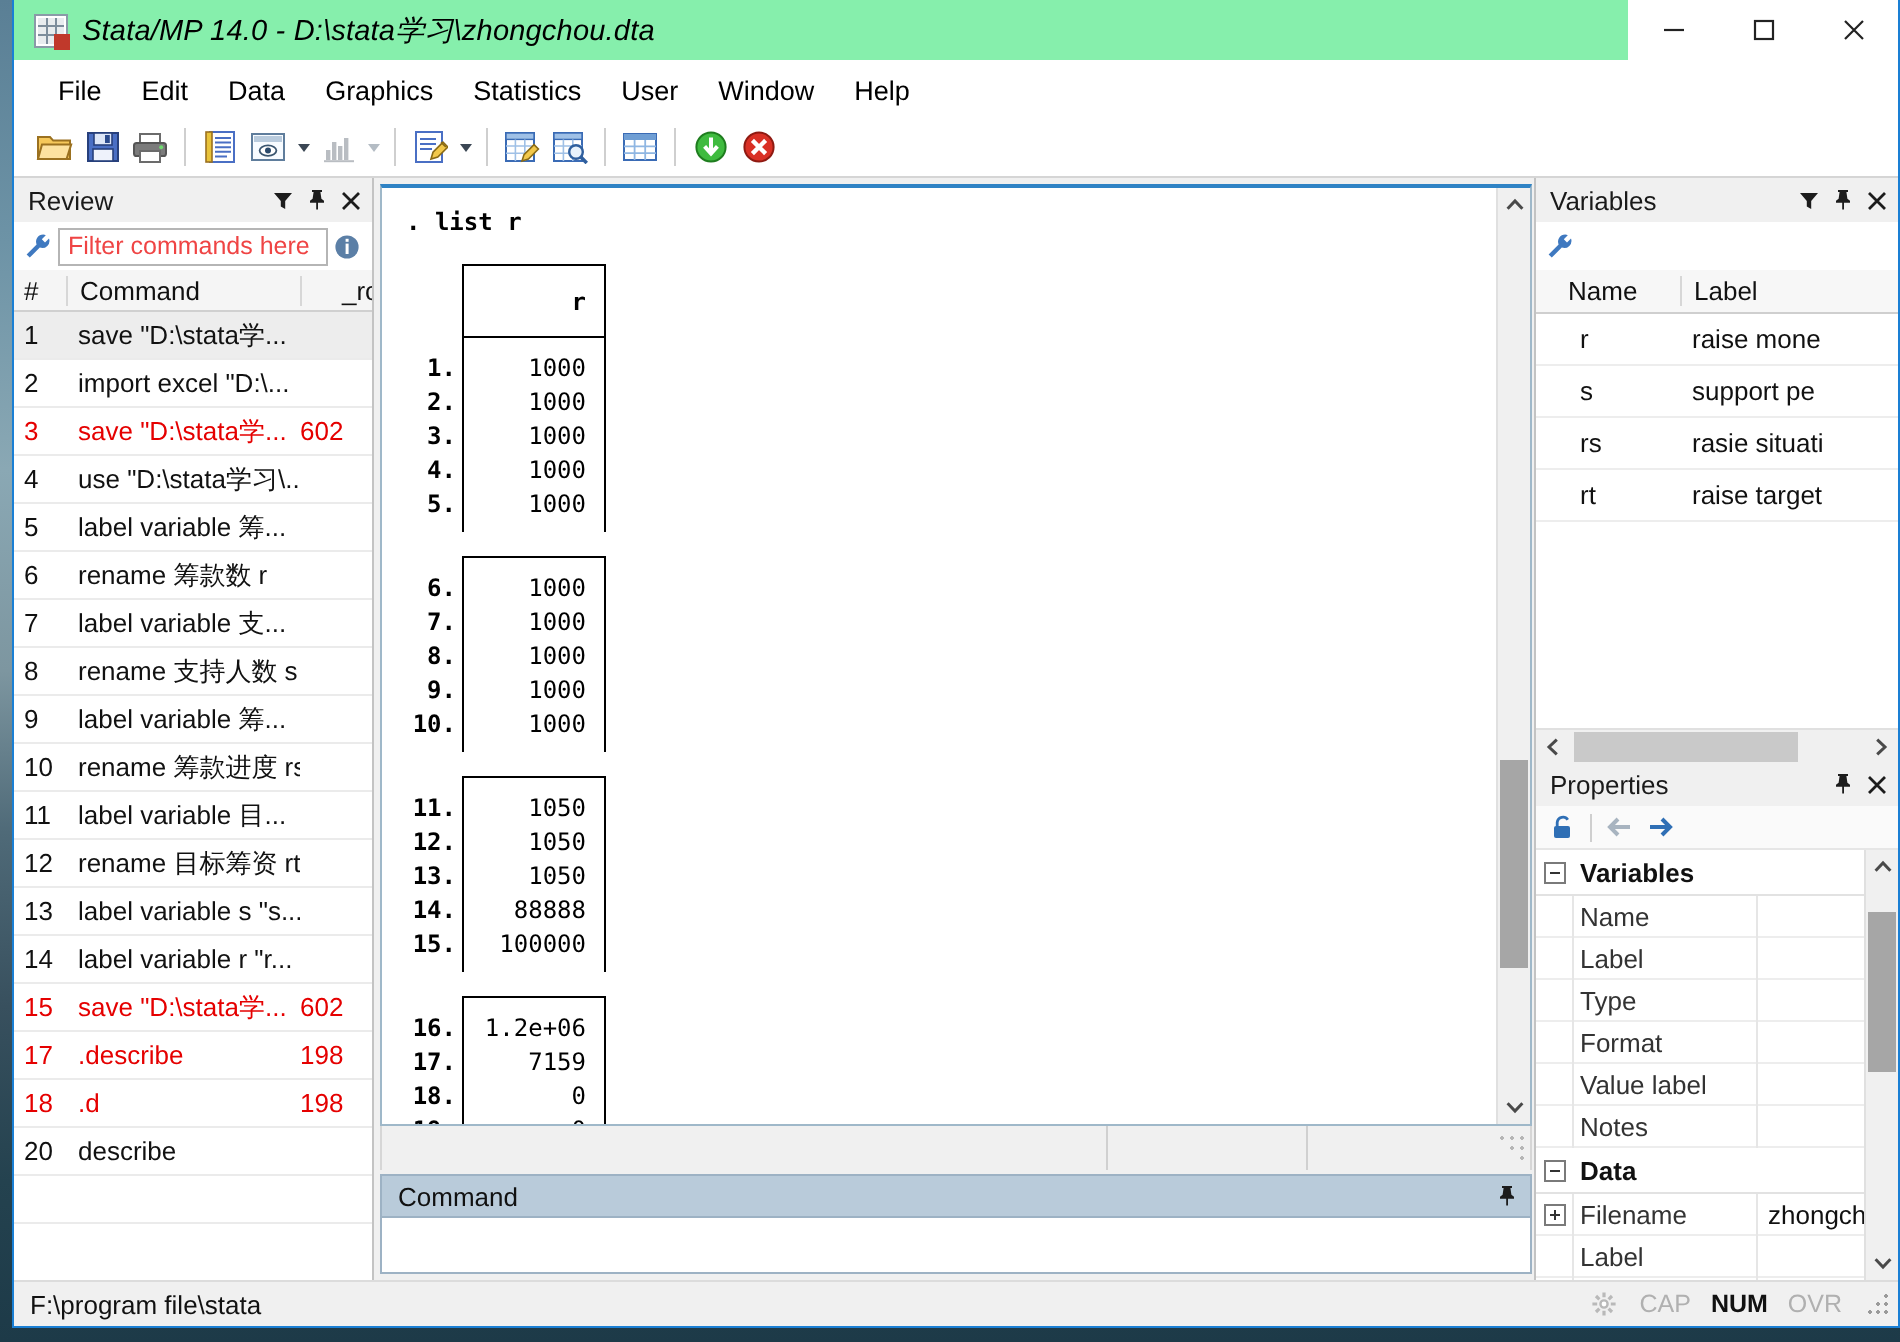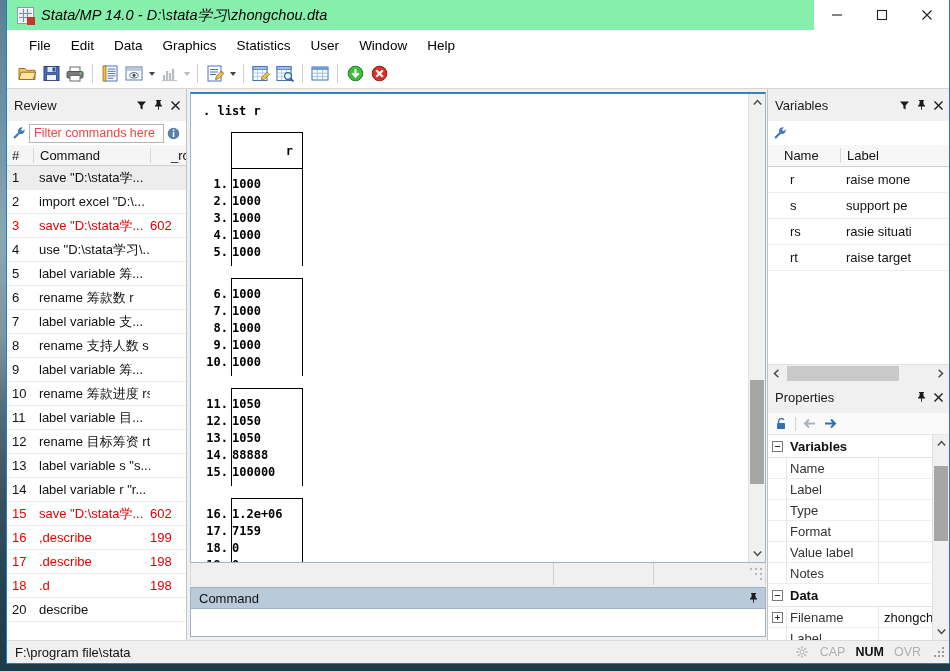--- a/index.html
+++ b/index.html
@@ -108,7 +108,7 @@
 
   
   .panel-title {
-    height: 32px; background: #f0f0f0;
+    height: 22px; background: #f0f0f0;
     display: flex; align-items: center; padding: 0 3px 0 7px;
     font-size: 13px; color: #1a1a1a; flex: none;
   }

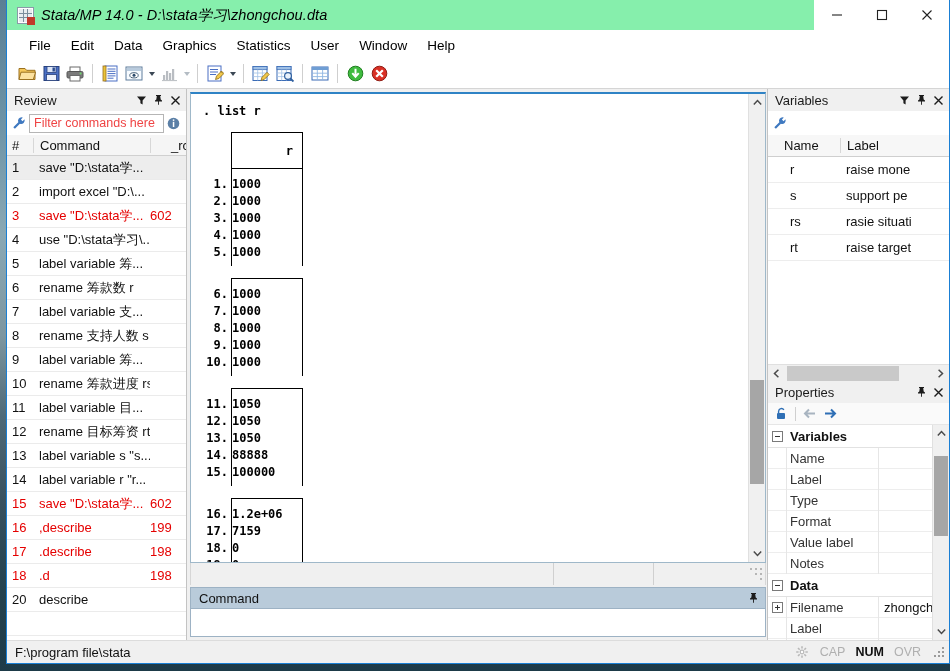--- a/index.html
+++ b/index.html
@@ -196,7 +196,7 @@
     position: absolute; left: -34px; width: 30px; text-align: right;
     font-weight: bold;
   }
-  .lt-val { flex: 1; text-align: left; padding-right: 9px; font-weight: bold; }
+  .lt-val { flex: 1; text-align: right; padding-right: 9px; font-weight: normal; }
   .lt-gap { height: 12px; }
 
   

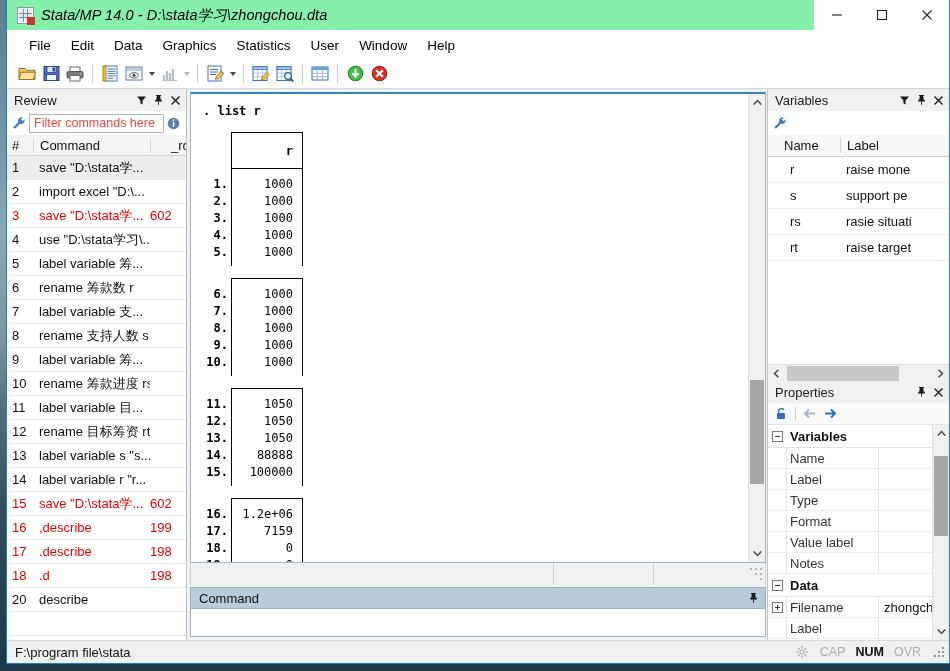--- a/index.html
+++ b/index.html
@@ -633,11 +633,6 @@
               <span class="c-num">15</span>
               <span class="c-cmd">save "D:\stata学...</span>
               <span class="c-rc">602</span>
-            </div>
-            <div class="rv-row err">
-              <span class="c-num">16</span>
-              <span class="c-cmd">,describe</span>
-              <span class="c-rc">199</span>
             </div>
             <div class="rv-row err">
               <span class="c-num">17</span>

